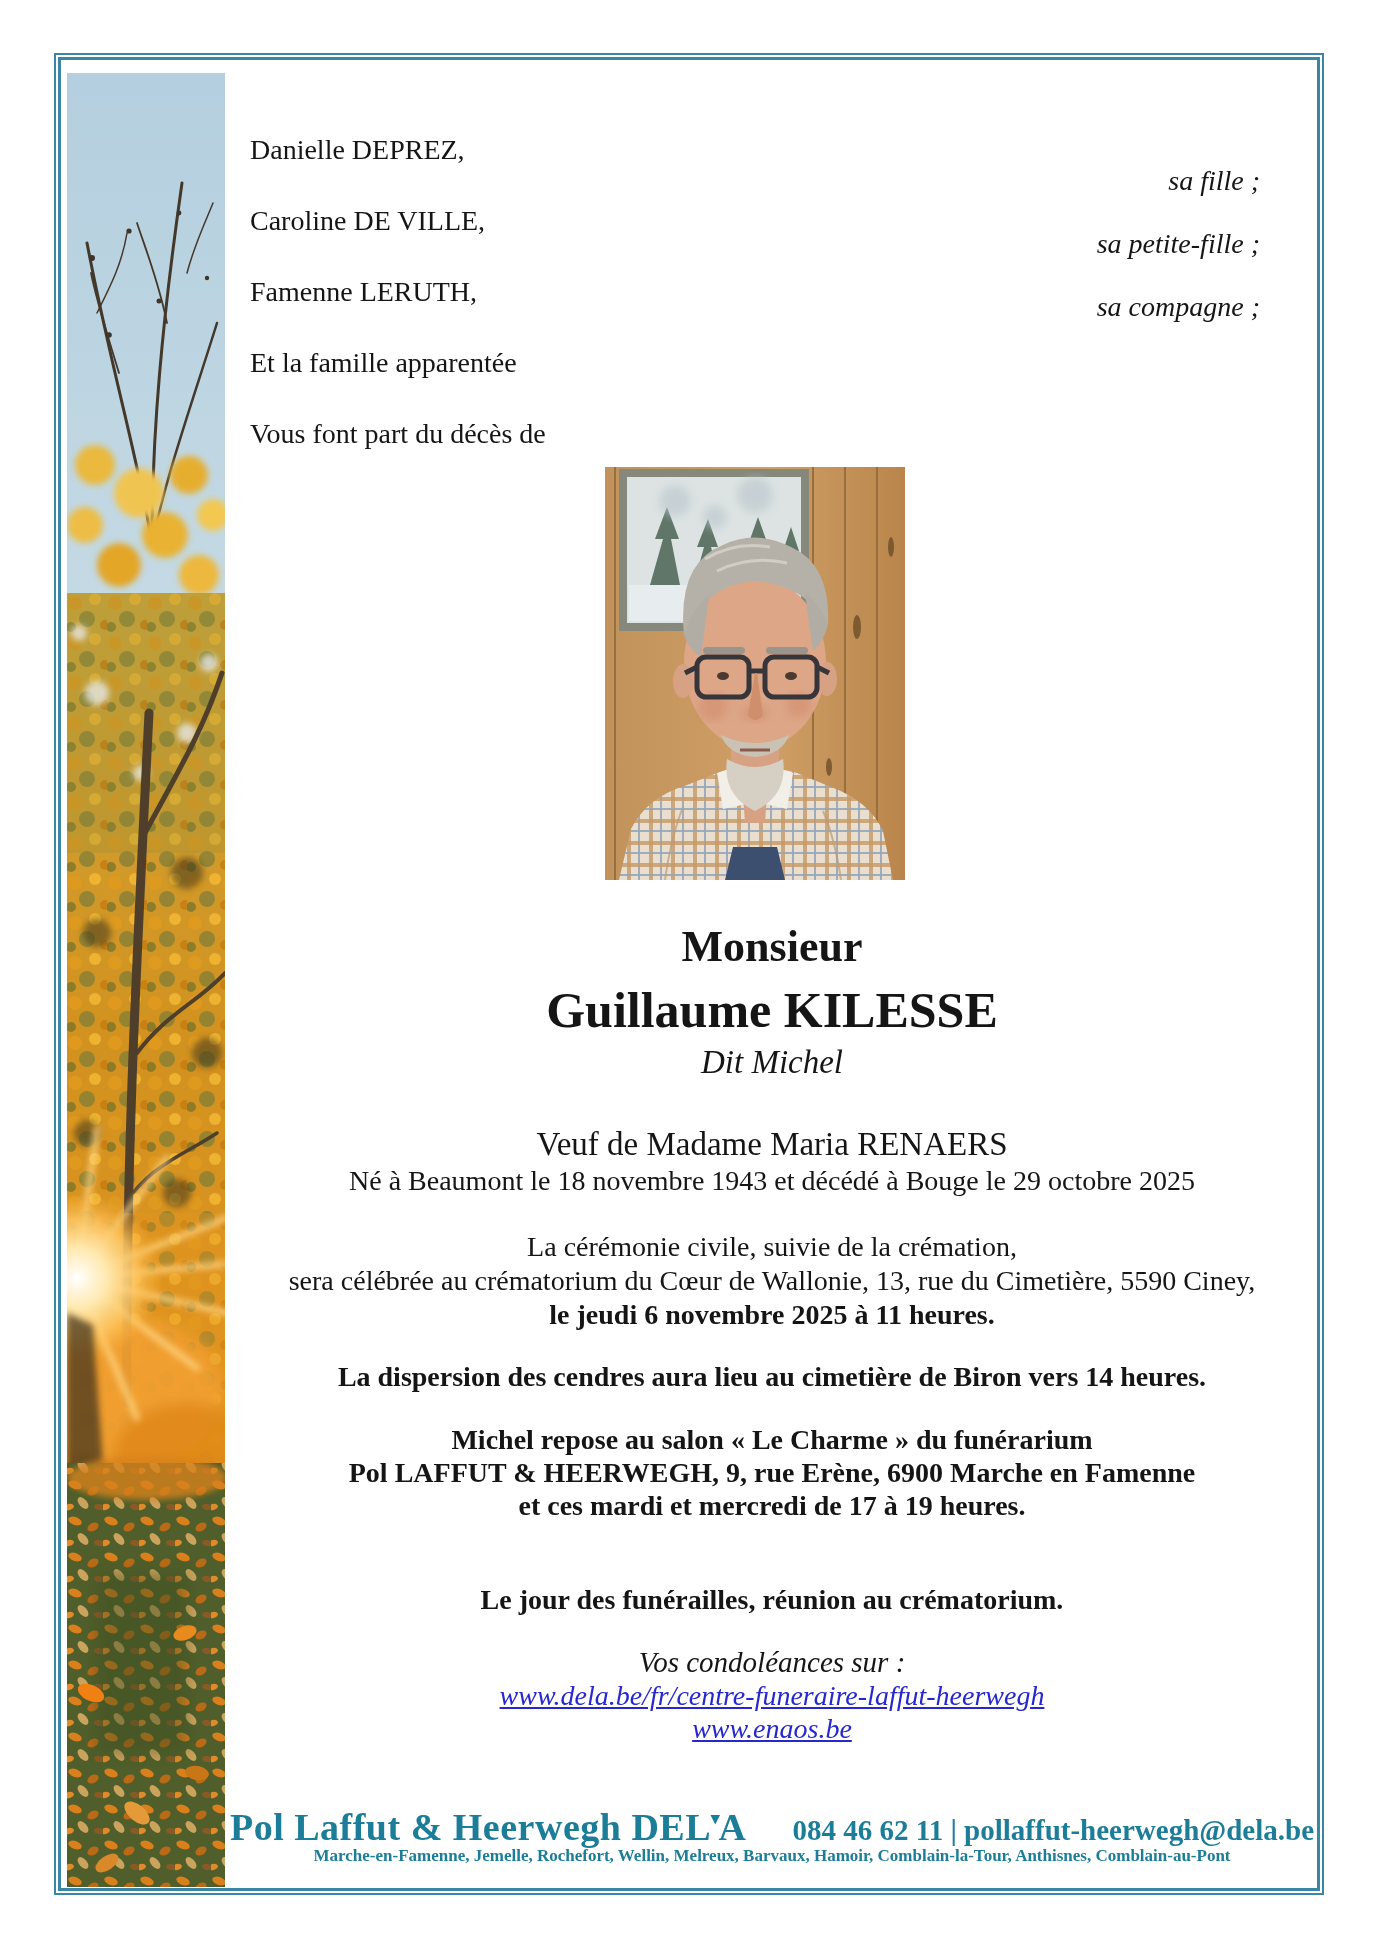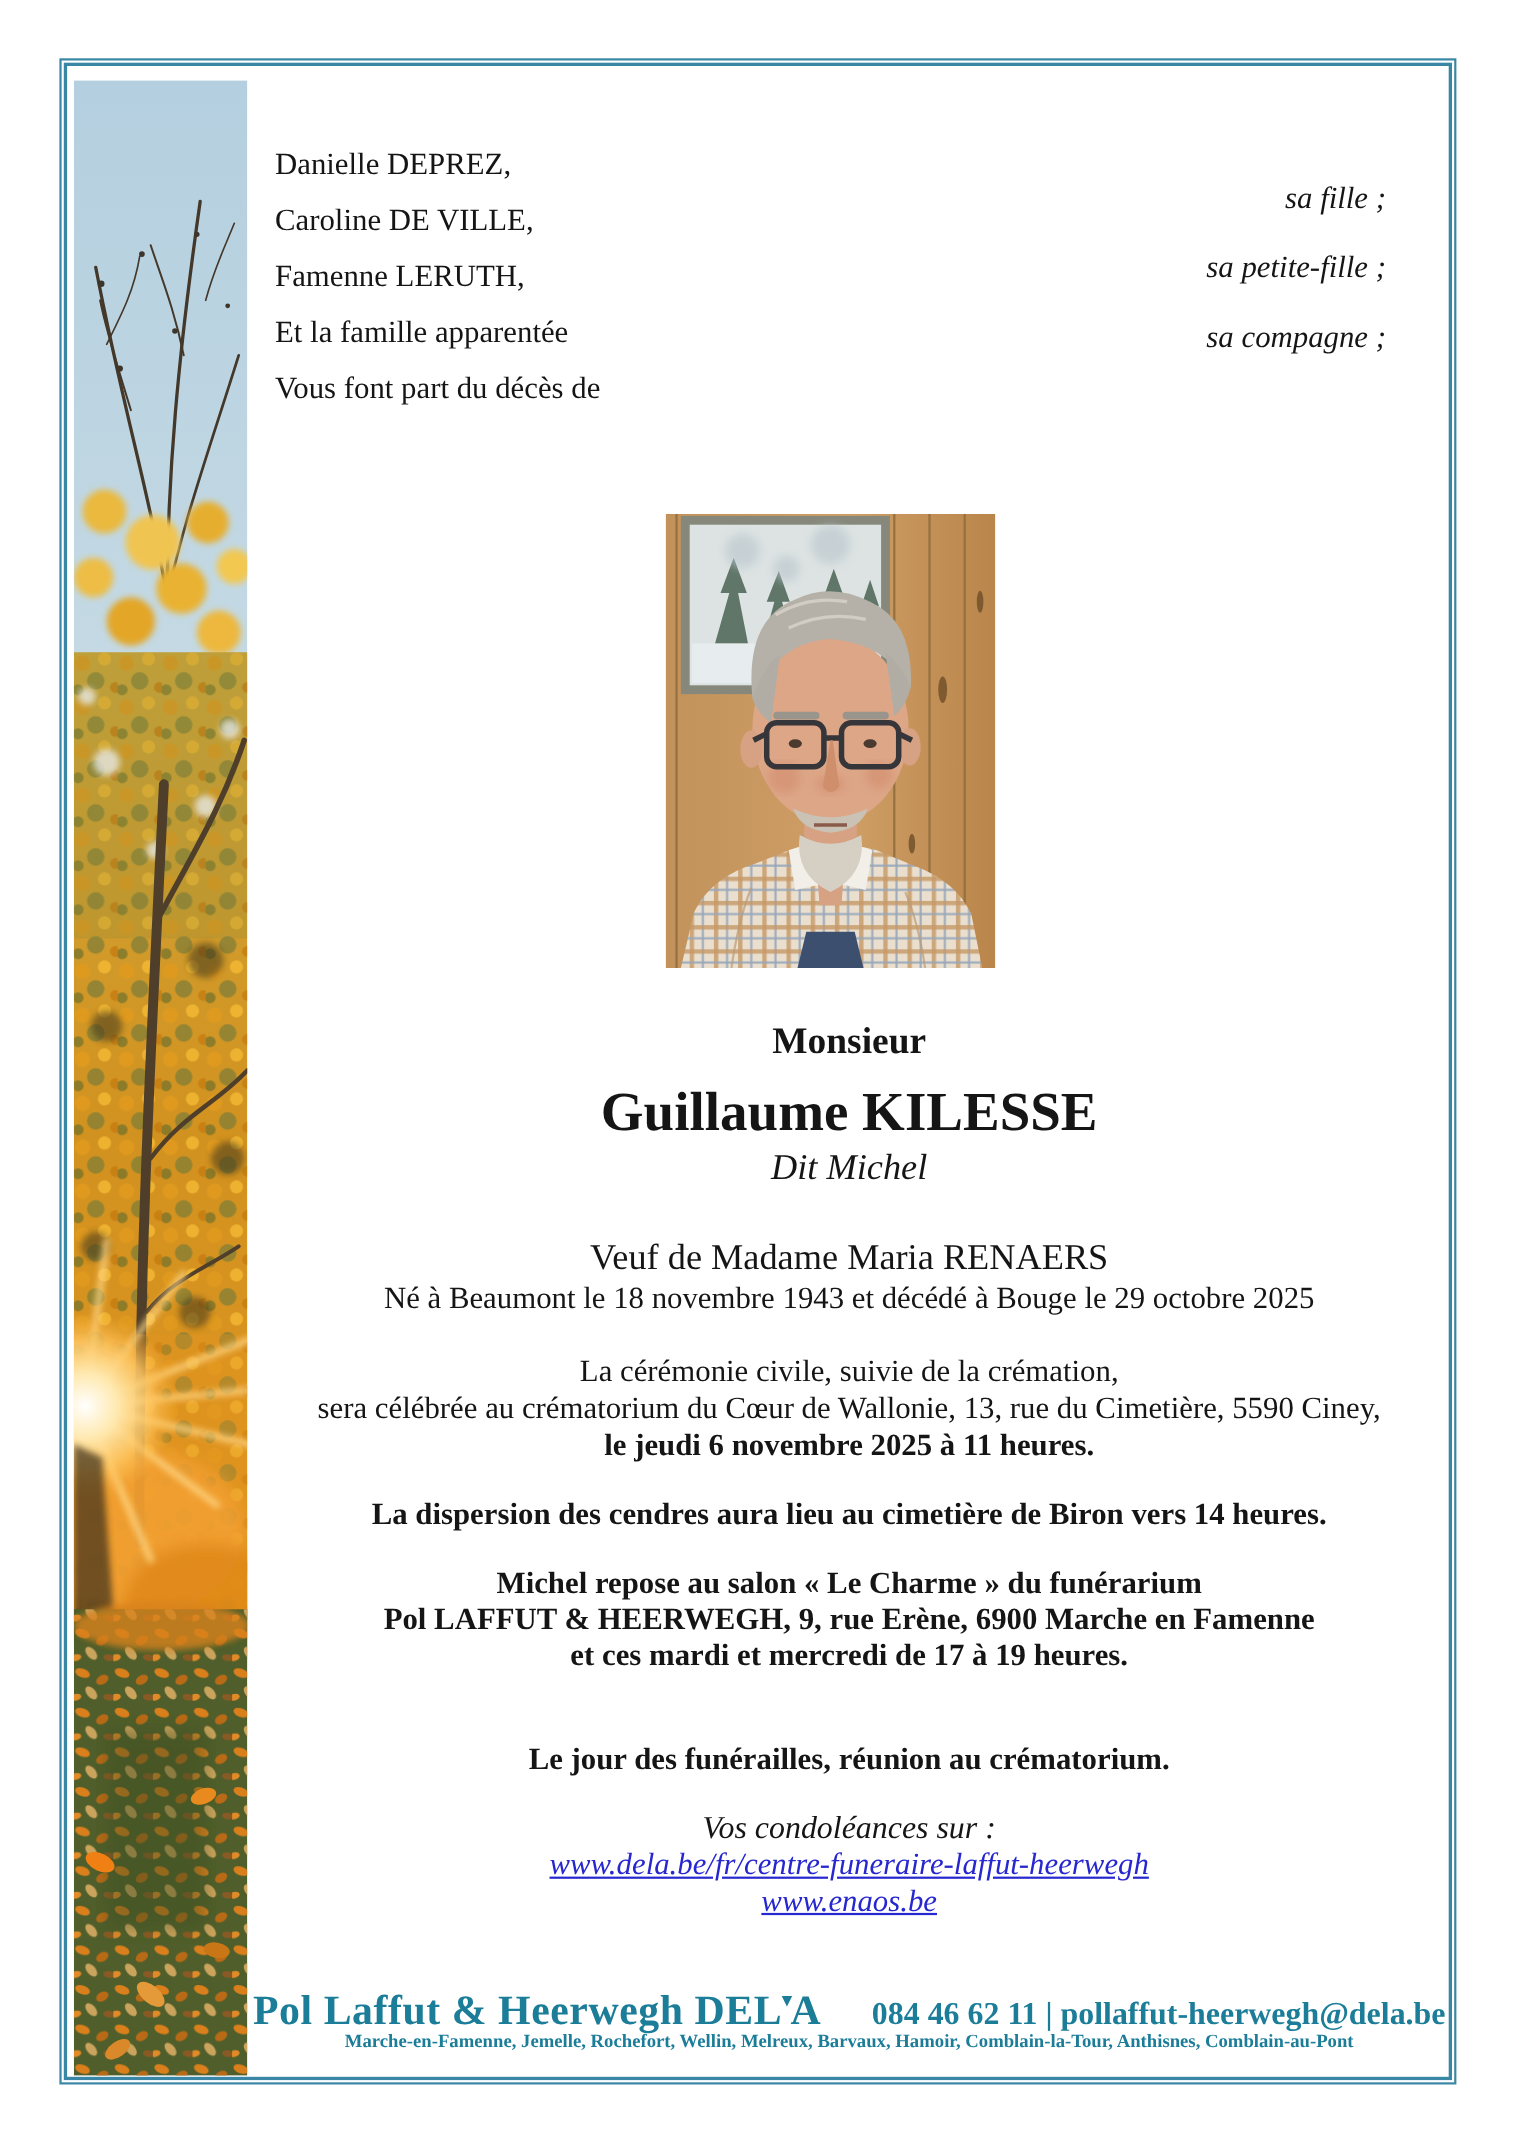--- a/index.html
+++ b/index.html
@@ -18,7 +18,7 @@
   
   .announcers{position:absolute;left:250px;top:133px;font-size:28px;}
   .announce-line{line-height:34px;}
-  .announce-line + .announce-line{margin-top:17px;}
+  .announce-line + .announce-line{margin-top:37px;}
   
   .relations{position:absolute;right:118px;top:164px;text-align:right;font-style:italic;font-size:28px;}
   .relation-line{line-height:34px;}

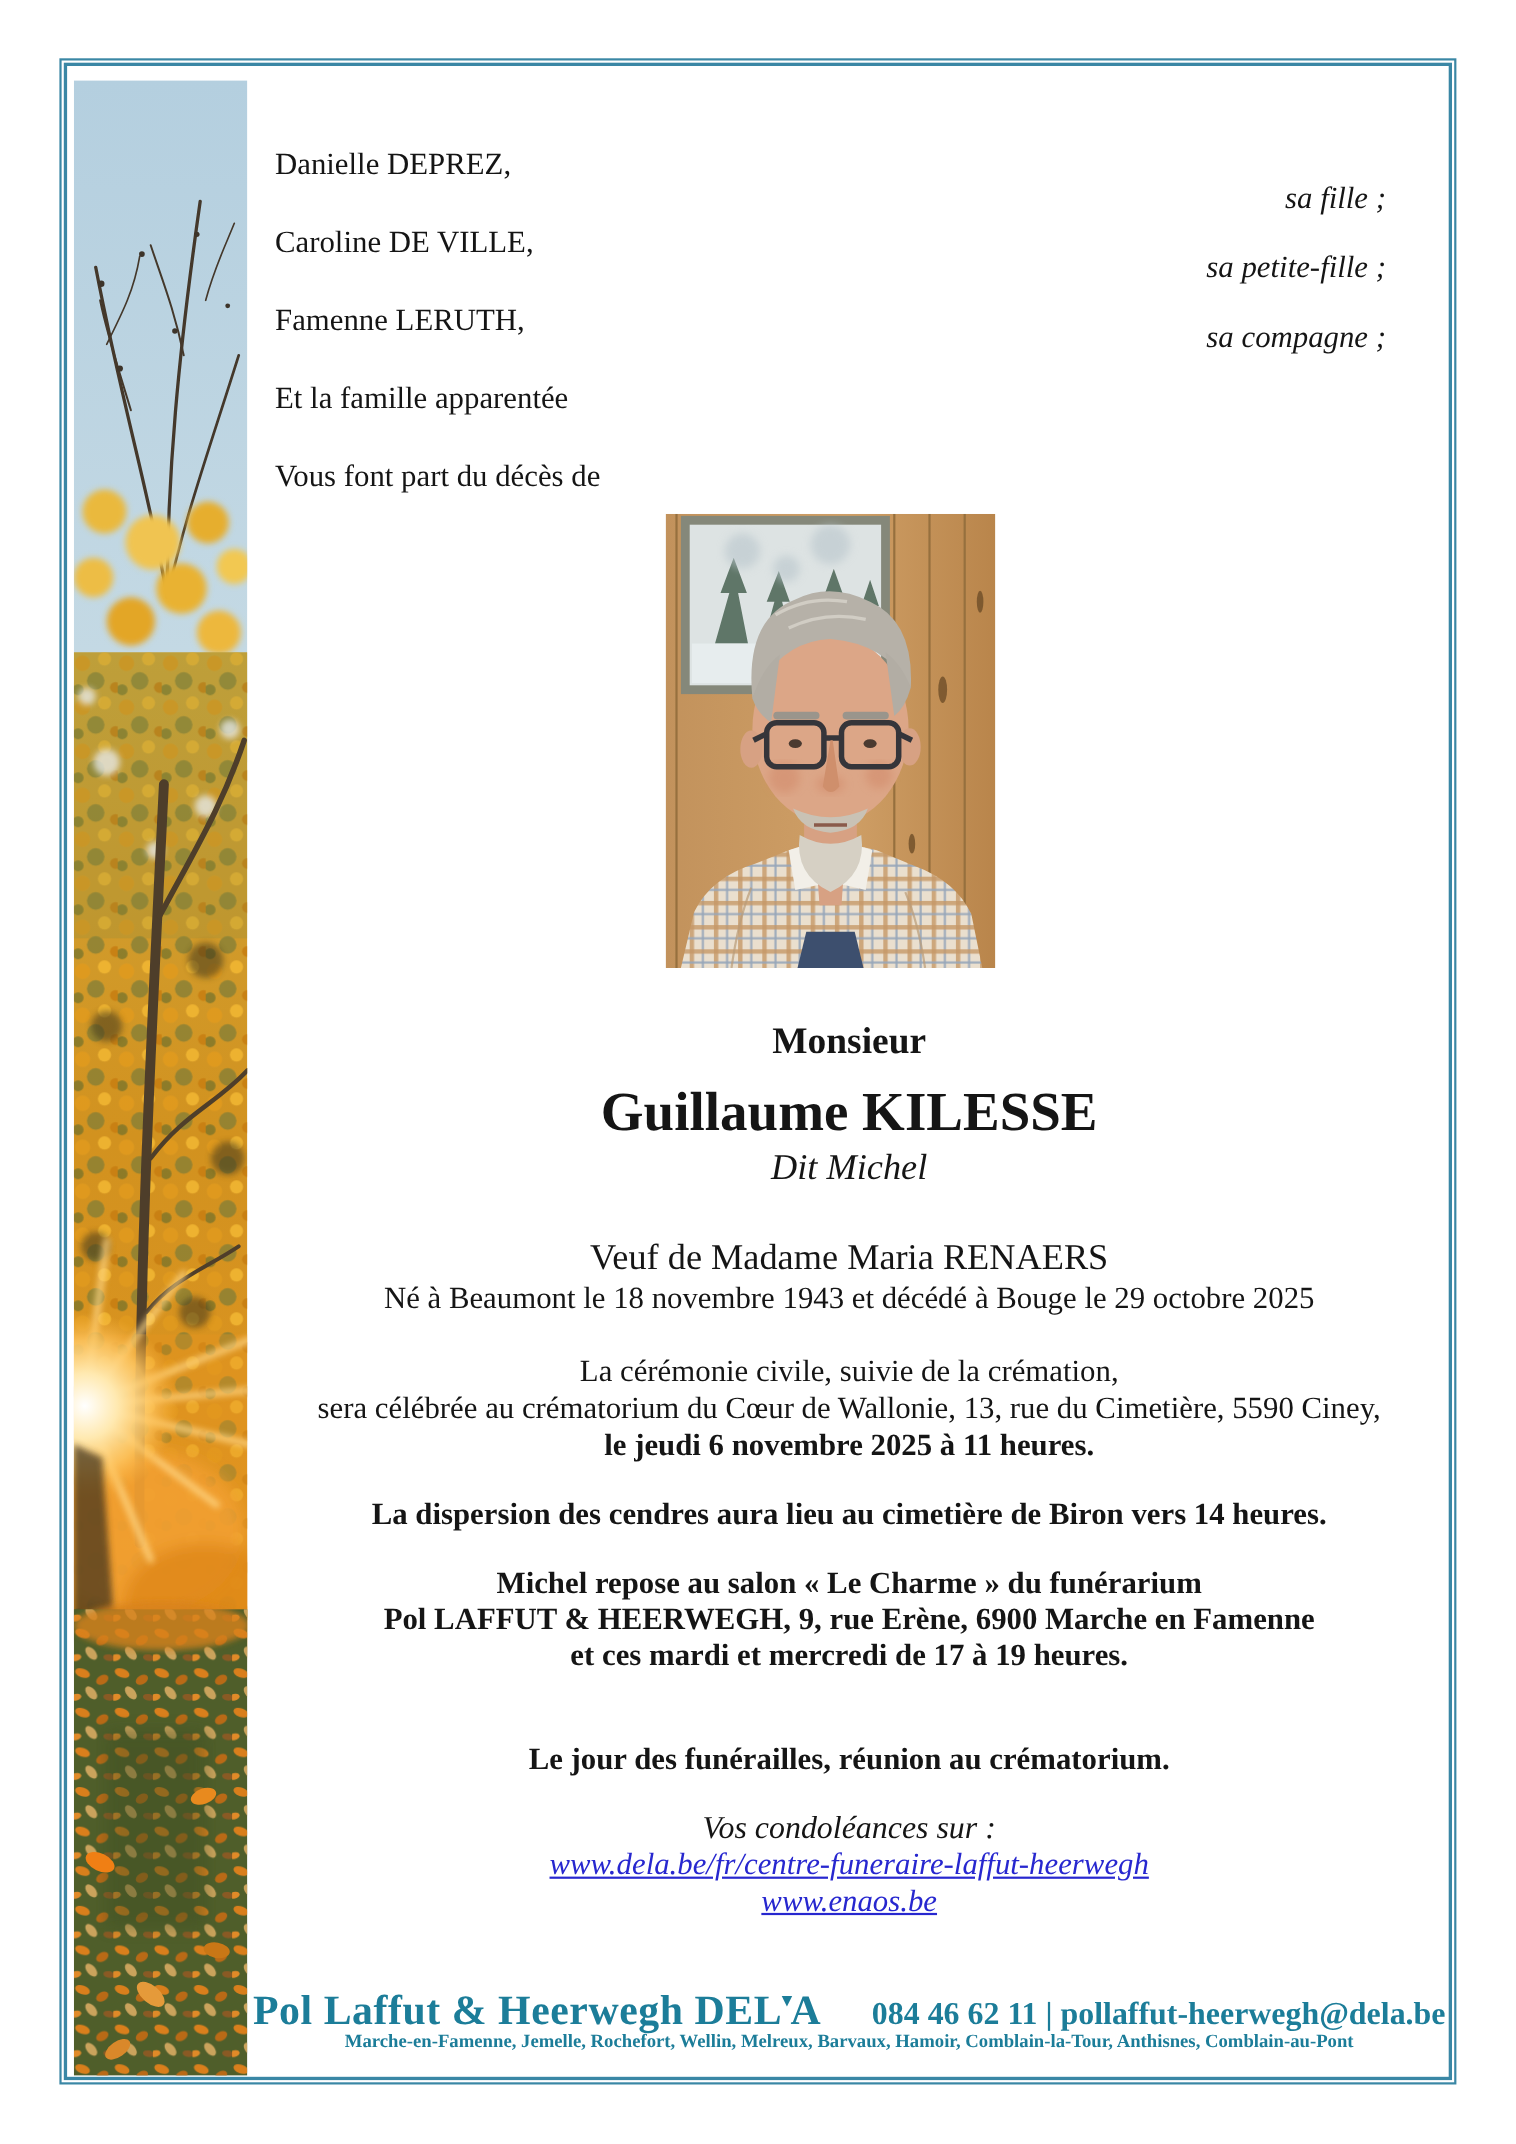--- a/index.html
+++ b/index.html
@@ -28,7 +28,7 @@
   .portrait svg{display:block;width:100%;height:100%;}
   
   .center{position:absolute;left:226px;width:1092px;text-align:center;}
-  .headline1{font-size:34px;font-weight:bold;line-height:54px;}
+  .headline1{font-size:44px;font-weight:bold;line-height:54px;}
   .headline2{font-size:50px;font-weight:bold;line-height:54px;}
   .subhead-i{font-size:33px;font-style:italic;line-height:38px;}
   .subhead{font-size:33px;line-height:38px;}

